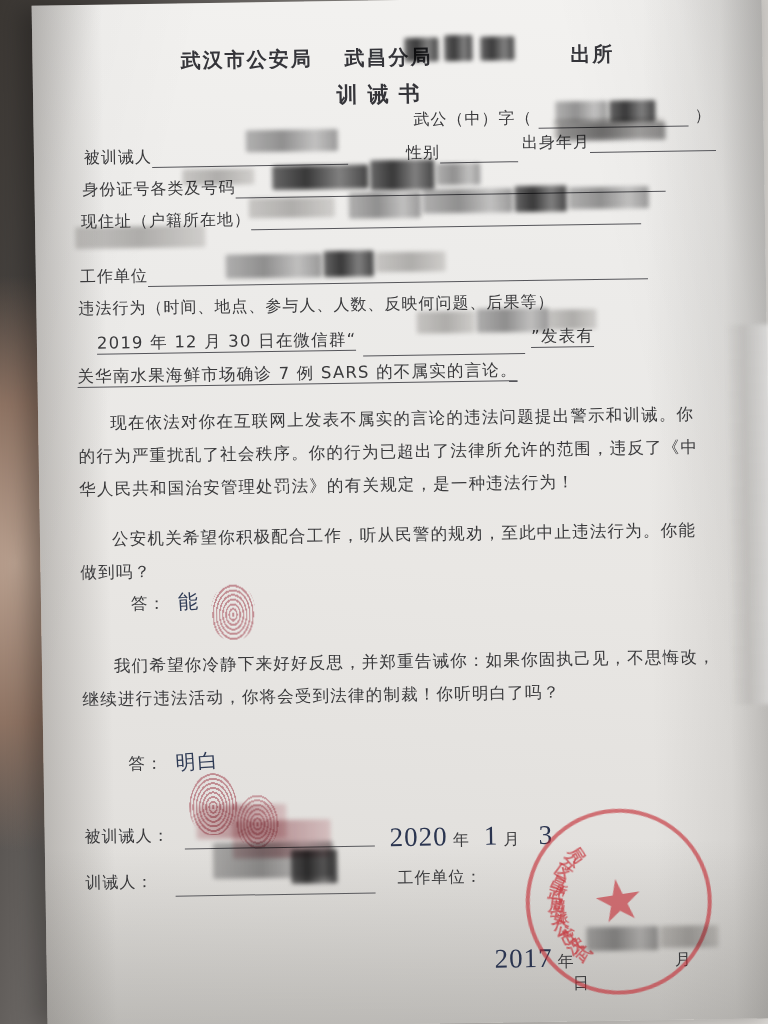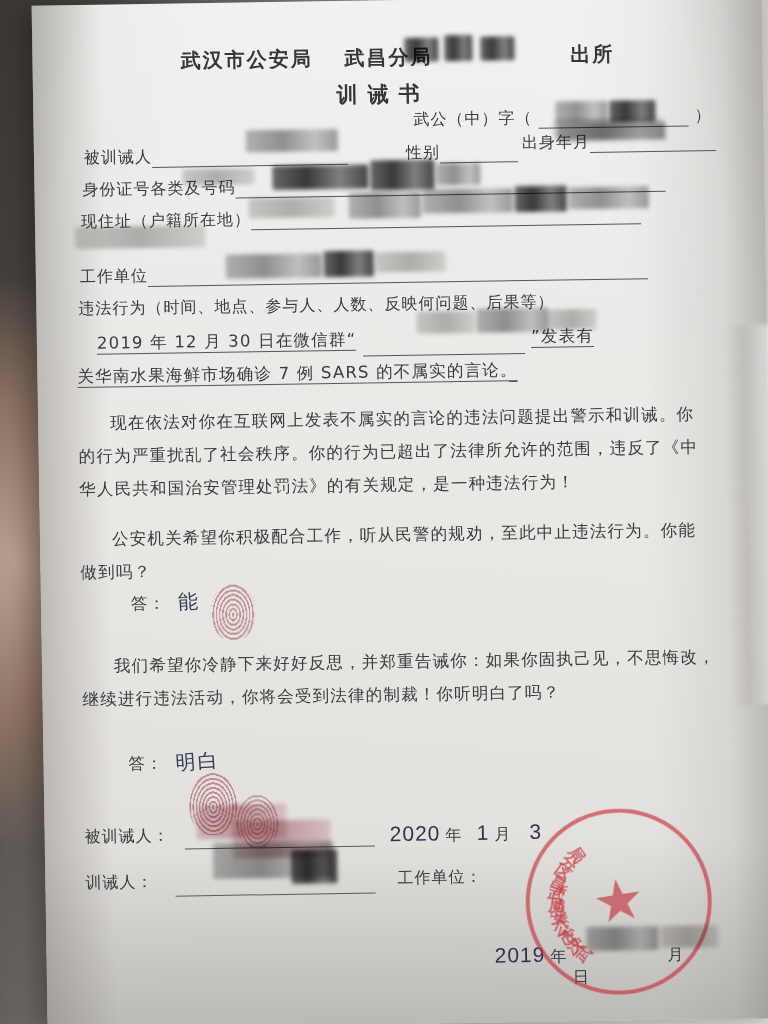--- a/index.html
+++ b/index.html
@@ -163,9 +163,9 @@
     letter-spacing: 2px;
   }
   .hand-date {
-    font-family: Liberation Sans, sans-serif;
+    font-family: Liberation Serif, serif;
     color: #2b3550;
-    font-size: 21px;
+    font-size: 27px;
     letter-spacing: 1px;
   }
 

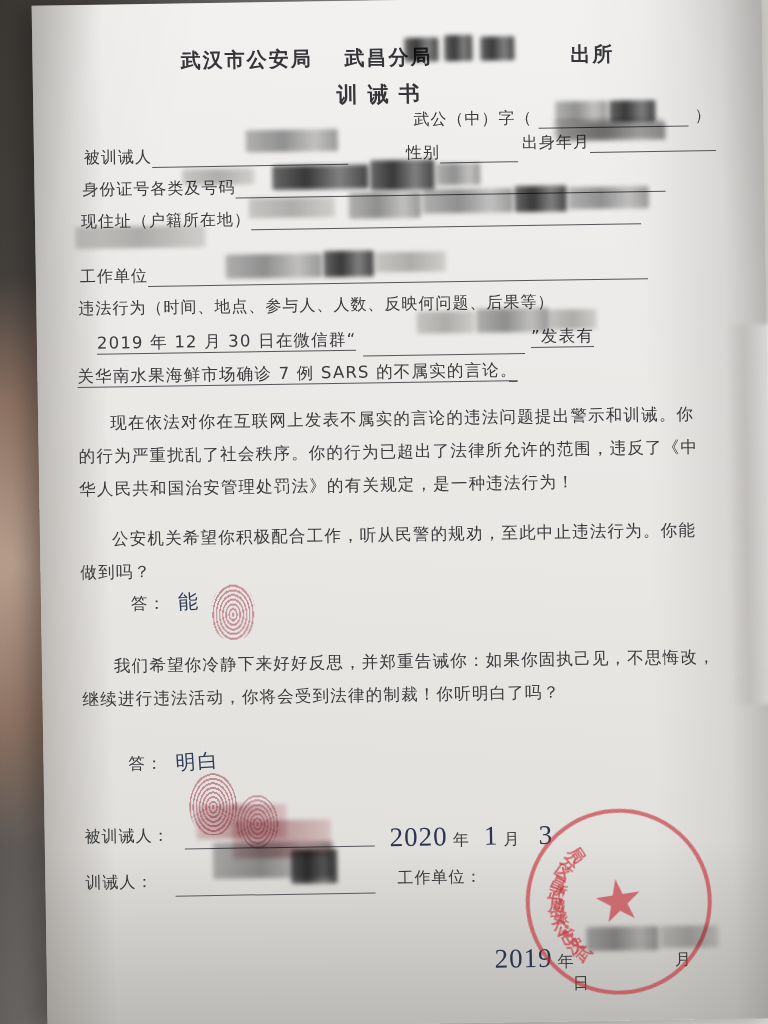--- a/index.html
+++ b/index.html
@@ -342,7 +342,7 @@
       </div>
 
       <div style="position:absolute; top:945px; left:448px;">
-        <span class="hand-date">2019</span>
+        <span class="hand-date">2017</span>
         <span style="font-size:16px;">年</span>
         <span style="font-size:16px; margin-left:96px;">月</span>
         <span style="font-size:16px; margin-left:78px;">日</span>

